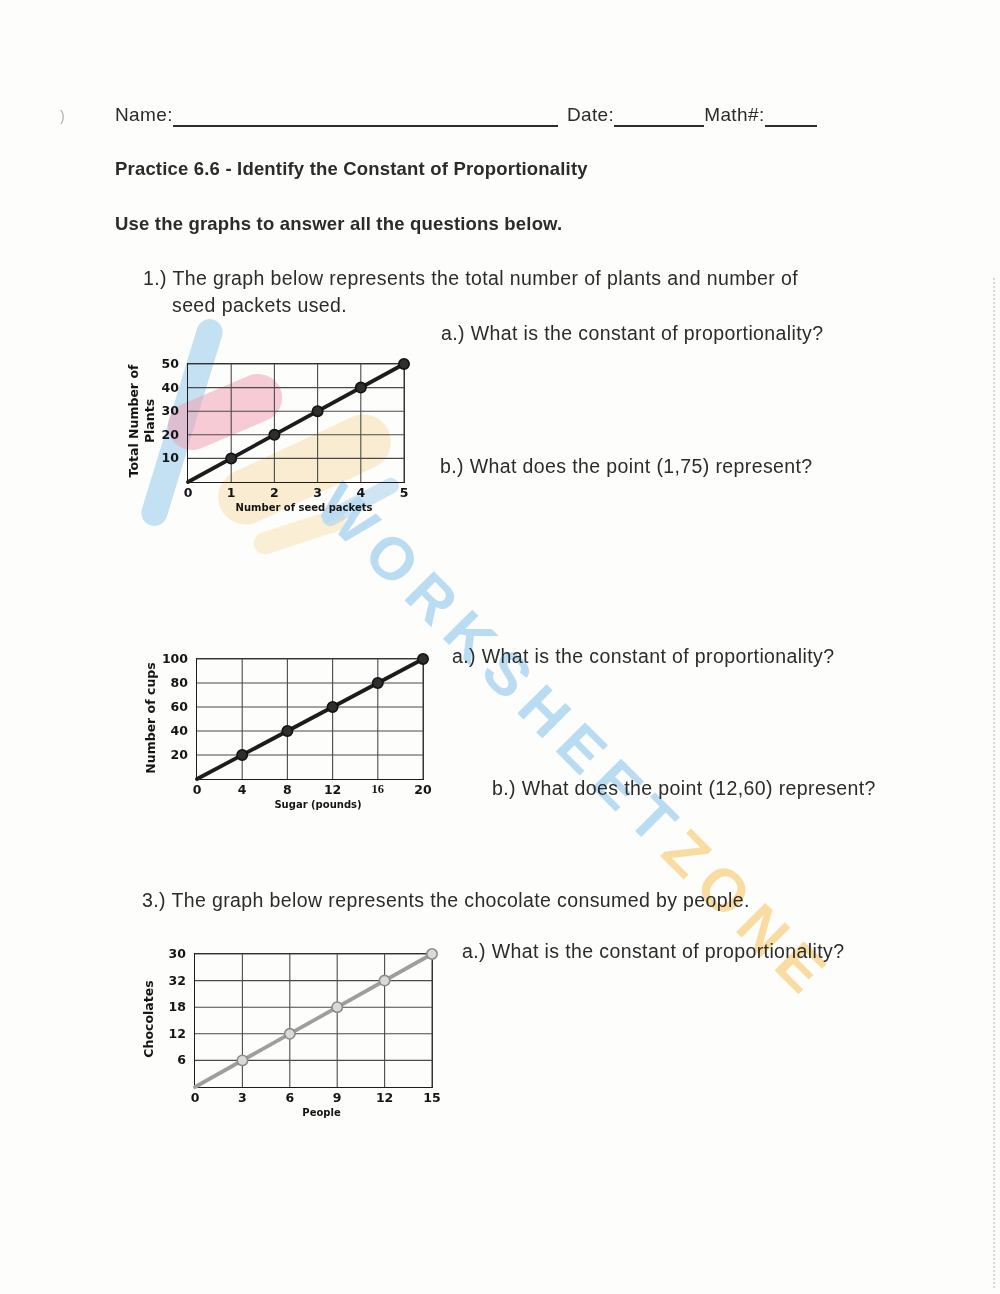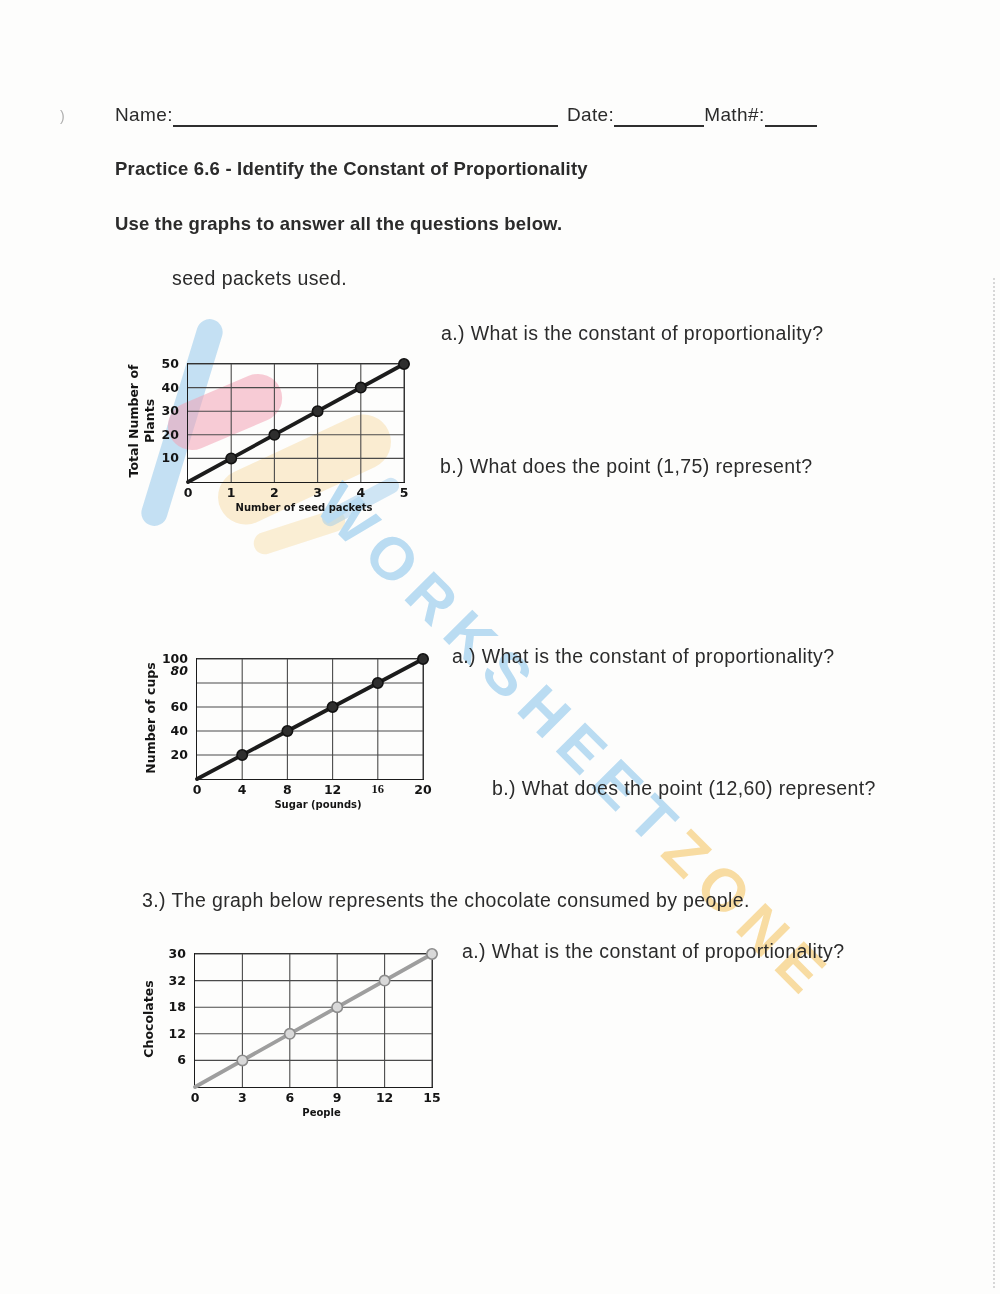--- a/index.html
+++ b/index.html
@@ -119,6 +119,7 @@
   <div class="instruction">Use the graphs to answer all the questions below.</div>
 
   <div class="qblock" style="left:143px;top:265px;">
+    <div><span>1.)</span> <span>The graph below represents the total number of plants and number of</span></div>
     <div class="qline2">seed packets used.</div>
   </div>
   <div class="qpart" style="left:441px;top:322px;">a.) What is the constant of proportionality?</div>

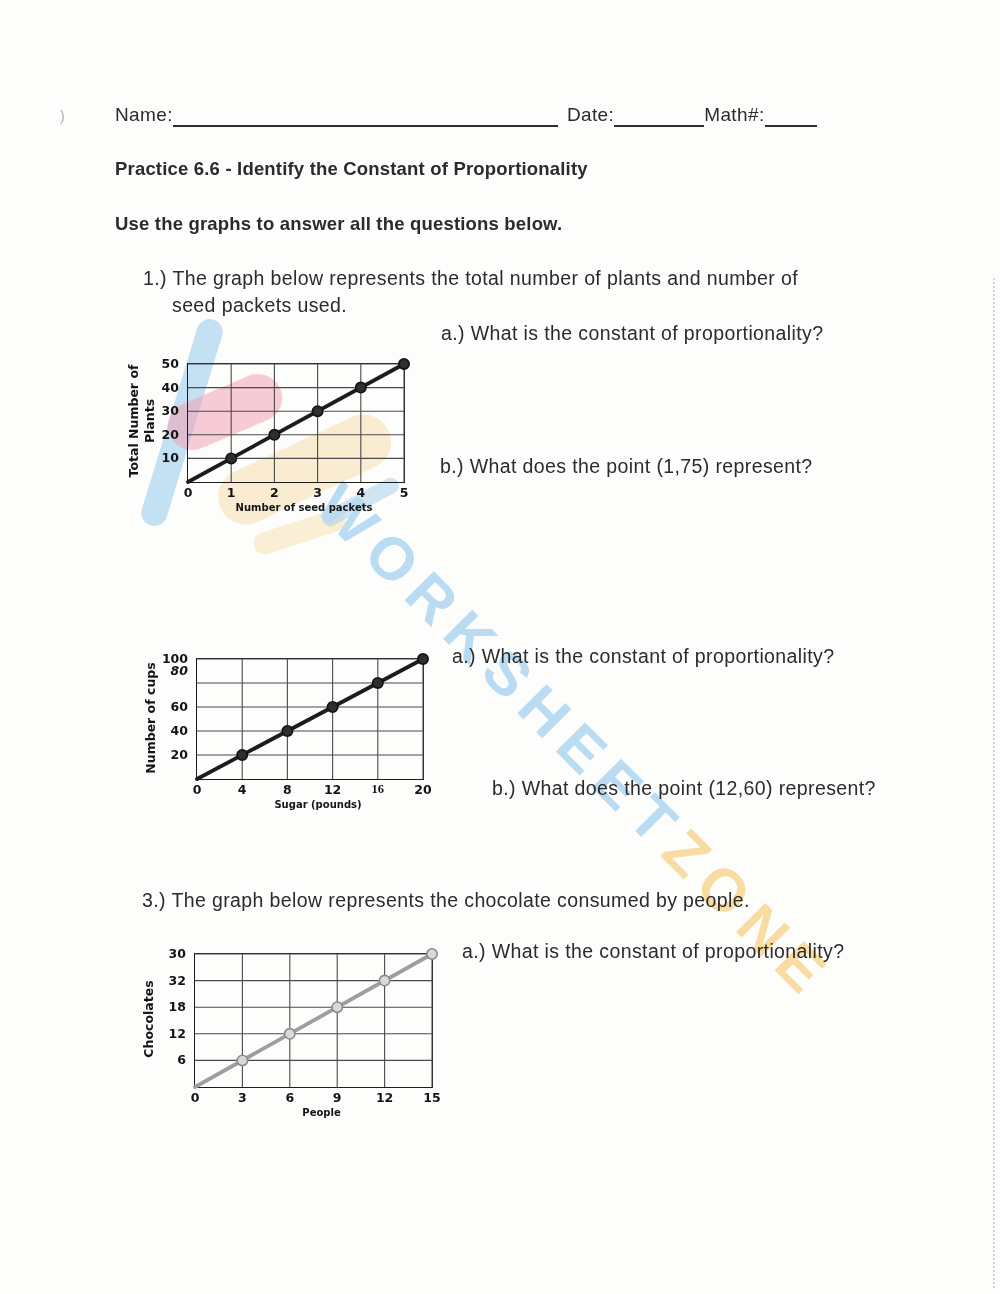--- a/index.html
+++ b/index.html
@@ -194,7 +194,7 @@
           <div class="ytick" style="top: 88px;">20</div>
           <div class="ytick" style="top: 64px;">40</div>
           <div class="ytick" style="top: 40px;">60</div>
-          <div class="ytick" style="top: 4px; font-style: italic;">80</div>
+          <div class="ytick" style="top: 16px;">80</div>
           <div class="ytick" style="top: -8px;">100</div>
         </div>
       <div class="xticks">

